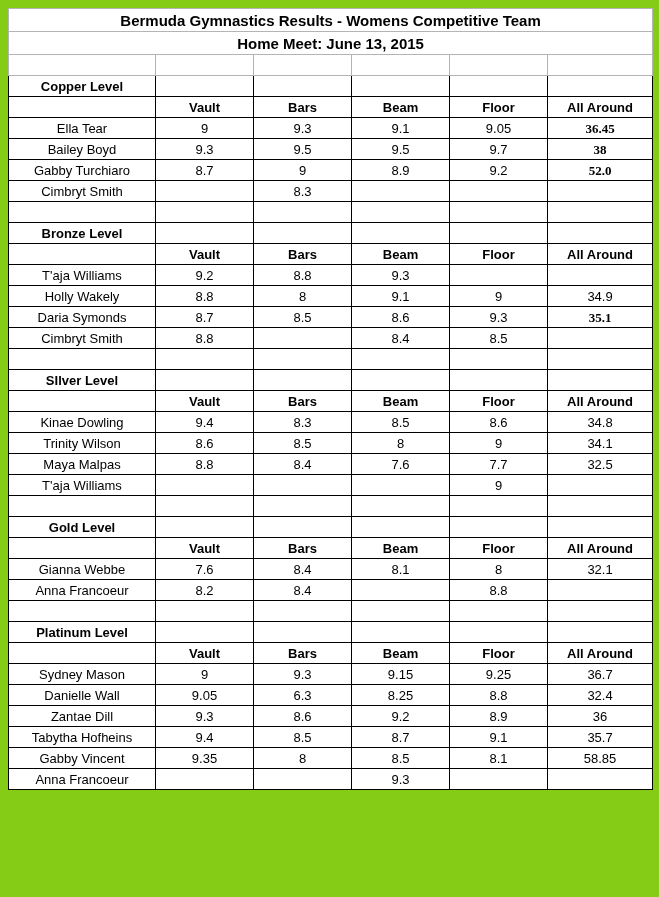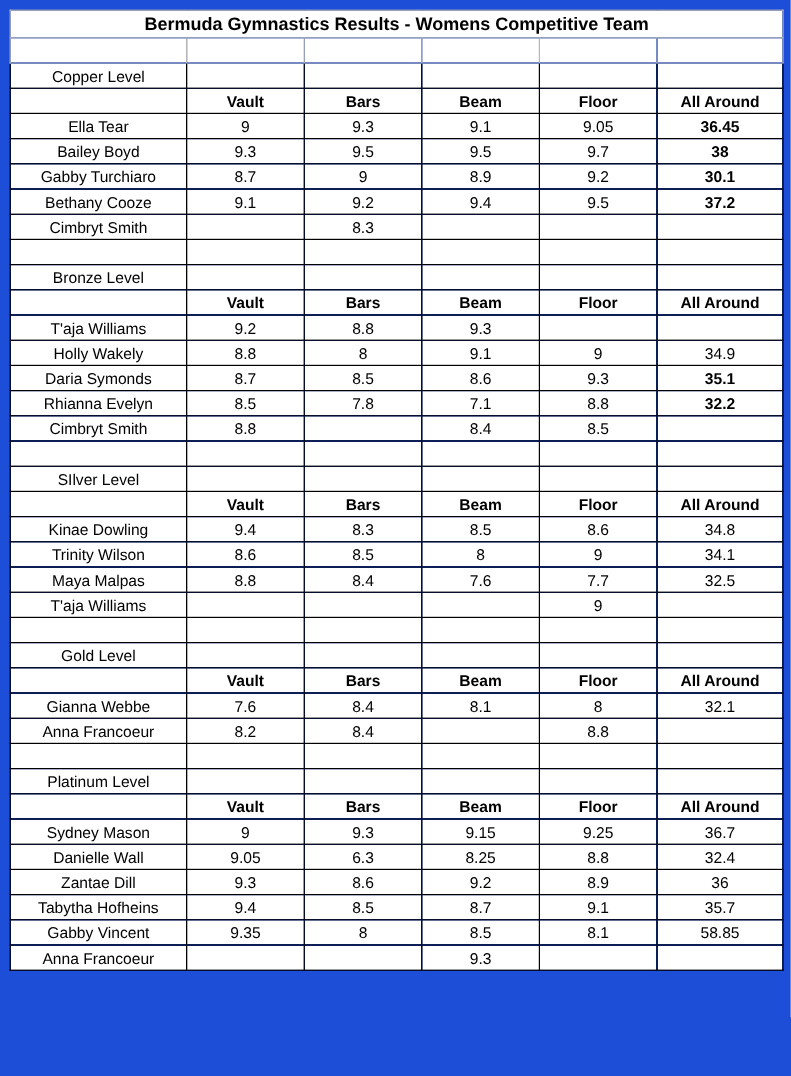--- a/index.html
+++ b/index.html
@@ -12,7 +12,7 @@
   .page {
     width: 659px;
     height: 897px;
-    background: #1d4ed8;
+    background: #84cc16;
     position: relative;
     overflow: hidden;
   }

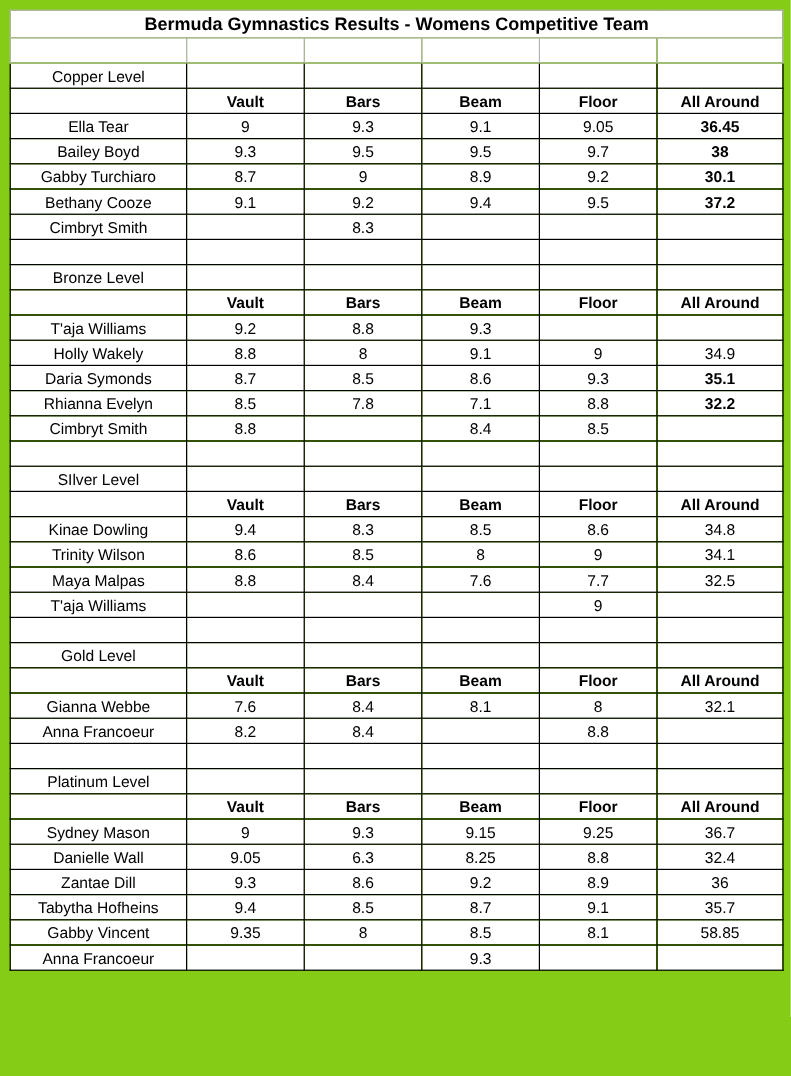--- a/index.html
+++ b/index.html
@@ -71,6 +71,9 @@
       <tr class="light">
         <td colspan="6" class="title-cell">Bermuda Gymnastics Results - Womens Competitive Team</td>
       </tr>
+      <tr class="light">
+        <td colspan="6" class="title-cell">Home Meet: June 13, 2015</td>
+      </tr>
 
     <tr class="light">
           <td></td>

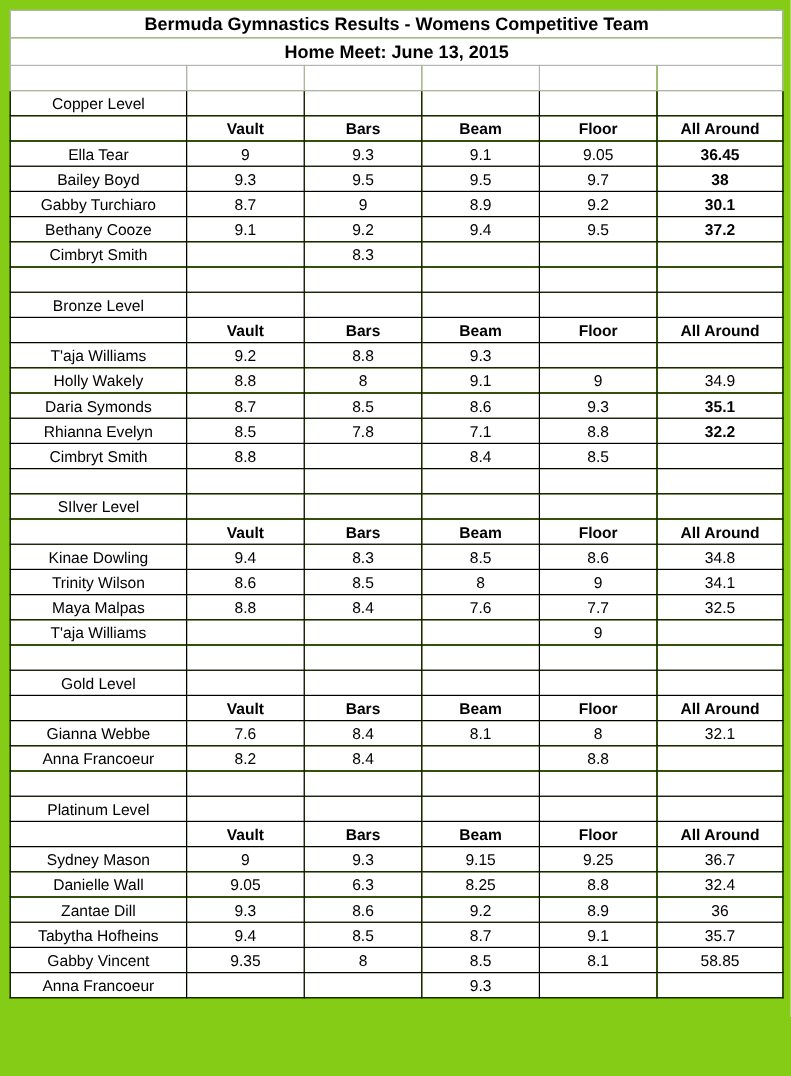--- a/index.html
+++ b/index.html
@@ -44,7 +44,7 @@
     border-color: #b4b4b4;
   }
   td.level-cell {
-    font-weight: normal;
+    font-weight: bold;
     text-align: center;
   }
   td.colhead-cell {

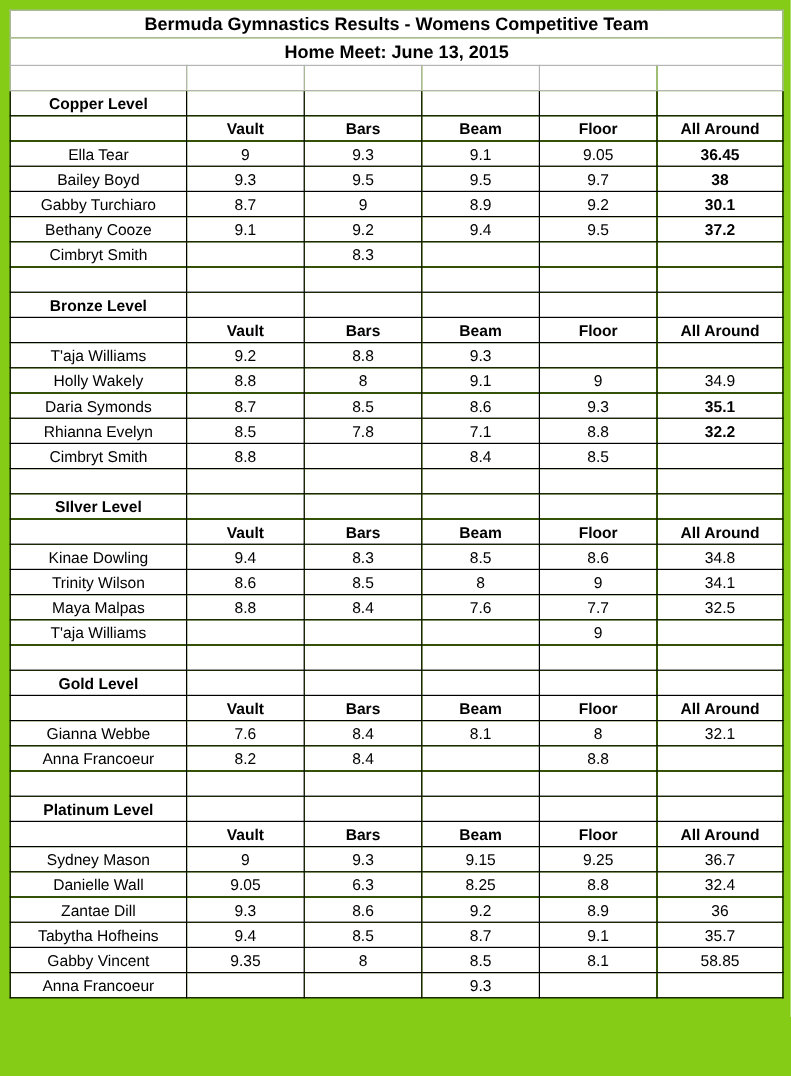--- a/index.html
+++ b/index.html
@@ -52,6 +52,7 @@
   }
   td.bold-score {
     font-weight: bold;
+    font-family: Liberation Serif, serif;
   }
 </style>
 </head>

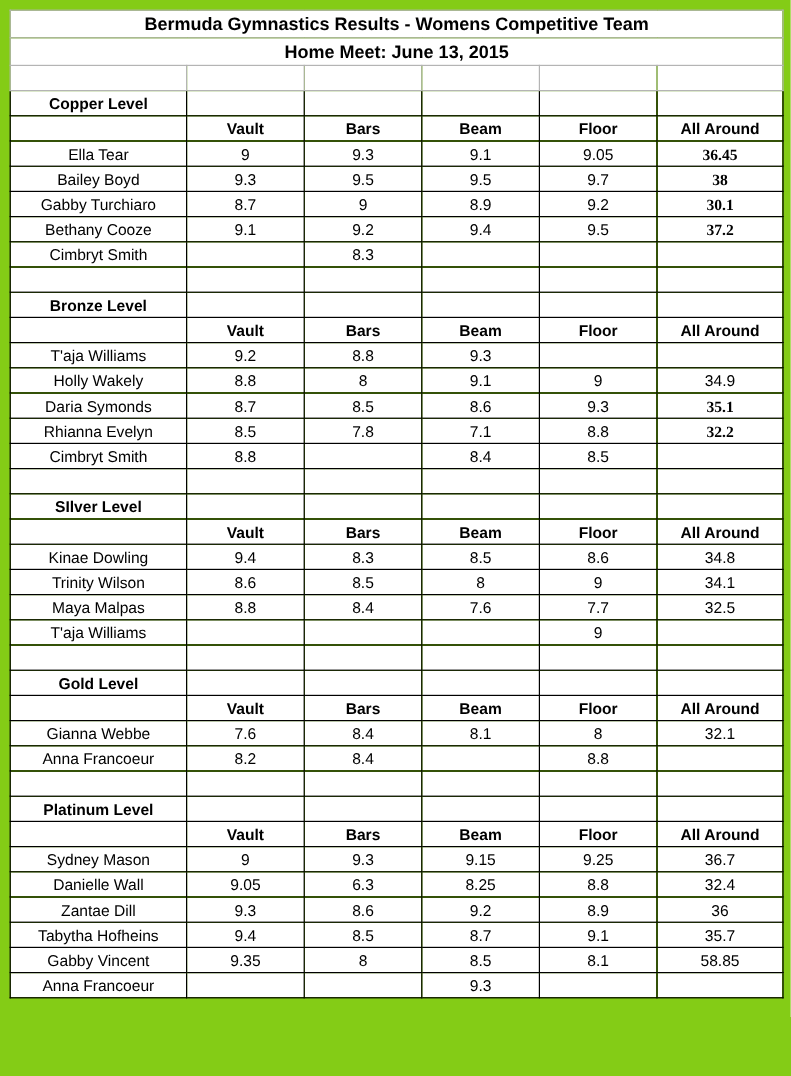--- a/index.html
+++ b/index.html
@@ -122,7 +122,7 @@
           <td>9</td>
           <td>8.9</td>
           <td>9.2</td>
-          <td class="bold-score">30.1</td>
+          <td class="bold-score">52.0</td>
         </tr>
         <tr>
           <td>Bethany Cooze</td>

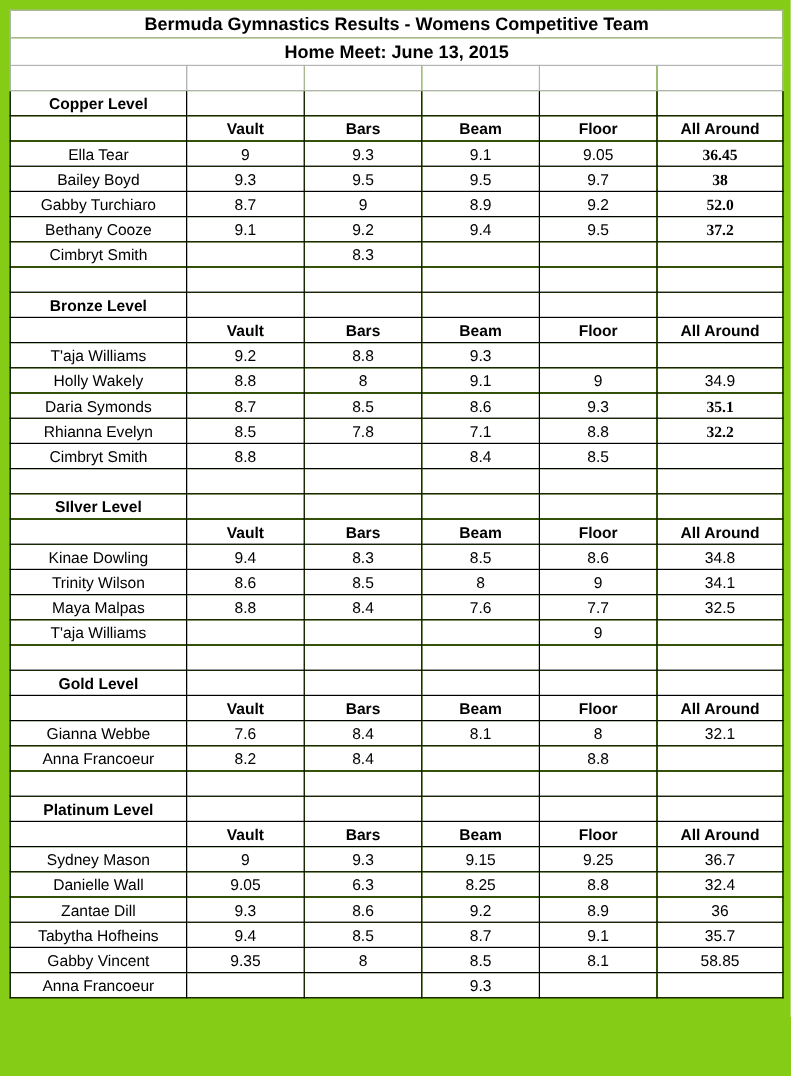--- a/index.html
+++ b/index.html
@@ -125,14 +125,6 @@
           <td class="bold-score">52.0</td>
         </tr>
         <tr>
-          <td>Bethany Cooze</td>
-          <td>9.1</td>
-          <td>9.2</td>
-          <td>9.4</td>
-          <td>9.5</td>
-          <td class="bold-score">37.2</td>
-        </tr>
-        <tr>
           <td>Cimbryt Smith</td>
           <td></td>
           <td>8.3</td>

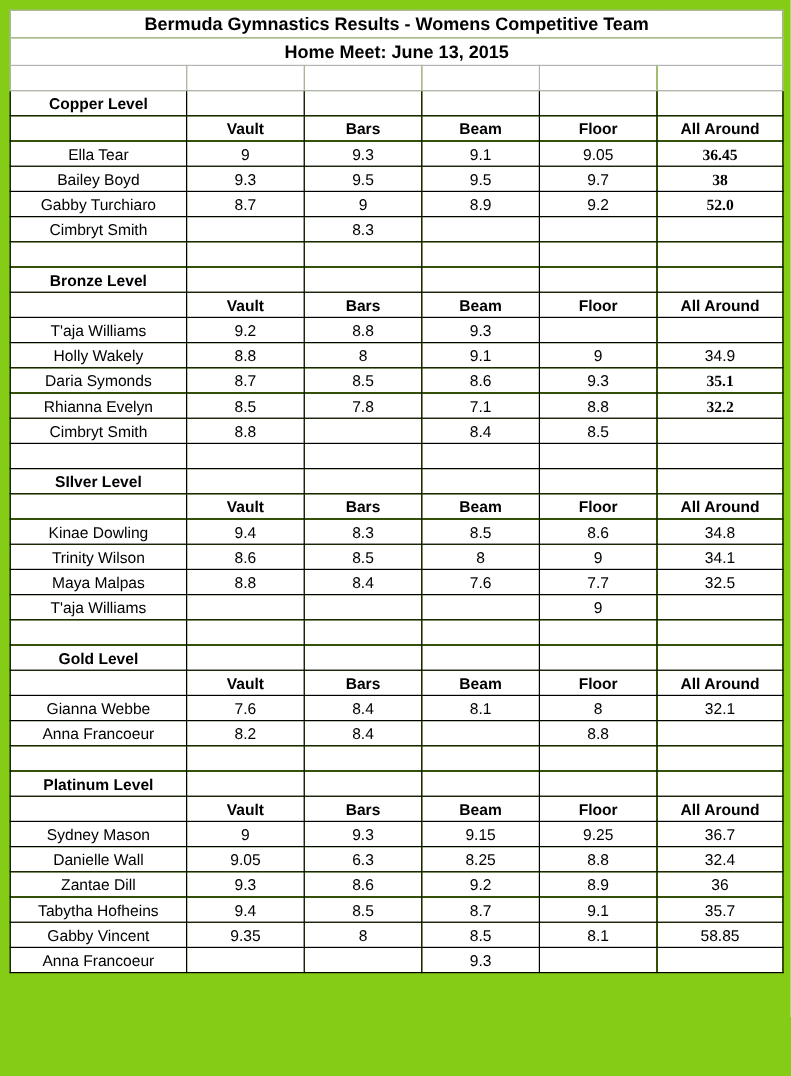--- a/index.html
+++ b/index.html
@@ -181,14 +181,6 @@
           <td class="bold-score">35.1</td>
         </tr>
         <tr>
-          <td>Rhianna Evelyn</td>
-          <td>8.5</td>
-          <td>7.8</td>
-          <td>7.1</td>
-          <td>8.8</td>
-          <td class="bold-score">32.2</td>
-        </tr>
-        <tr>
           <td>Cimbryt Smith</td>
           <td>8.8</td>
           <td></td>

